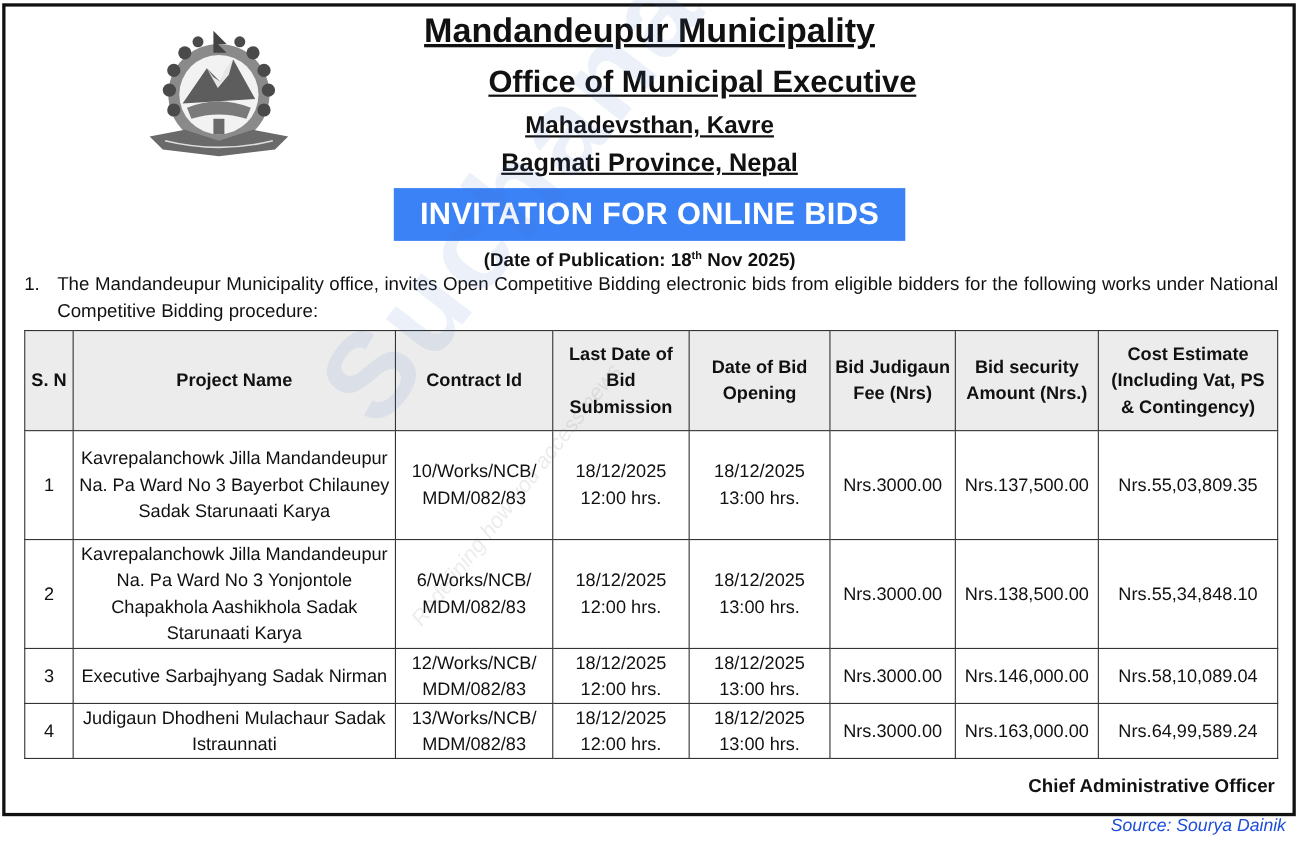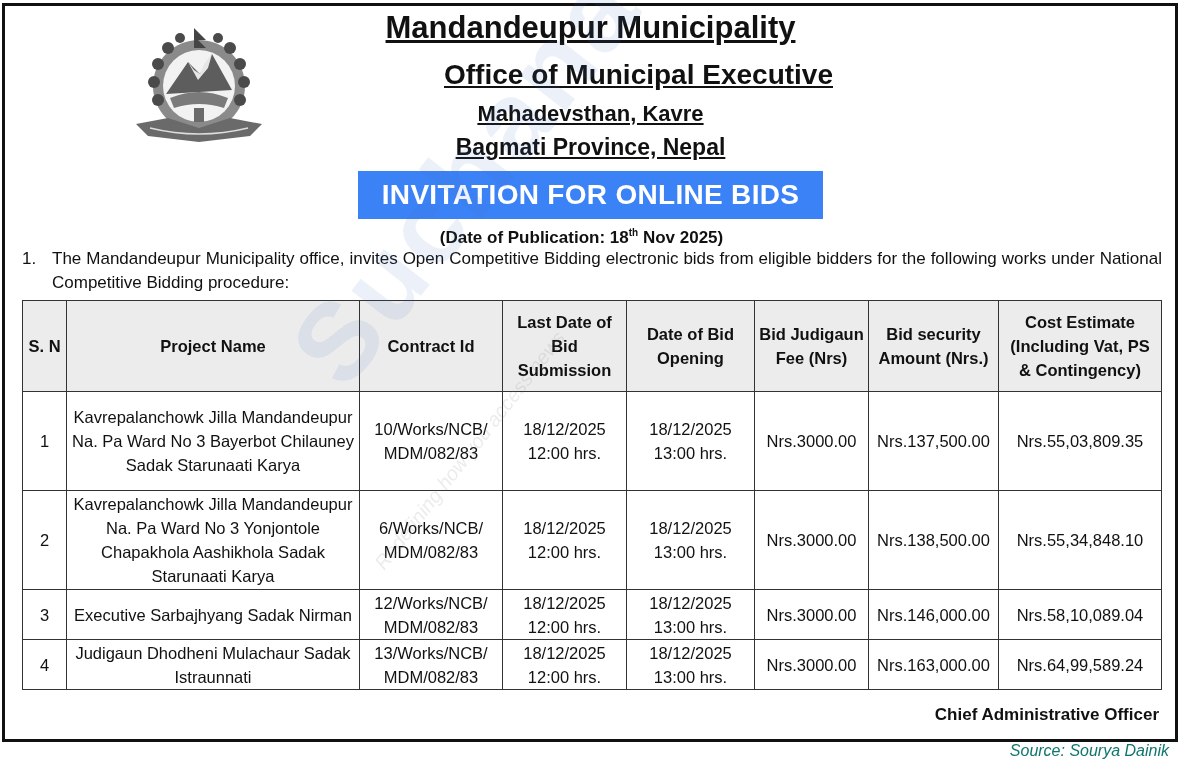--- a/index.html
+++ b/index.html
@@ -63,7 +63,7 @@
     position: absolute; right: 22px; top: 705px; font-weight: bold; font-size: 17px; margin-left: 44px;
   }
   .source {
-    position: absolute; right: 12px; top: 742px; font-style: italic; font-size: 16px; color: #0f766e;
+    position: absolute; right: 12px; top: 742px; font-style: italic; font-size: 16px; color: #1d4ed8;
   }
 </style>
 </head>

